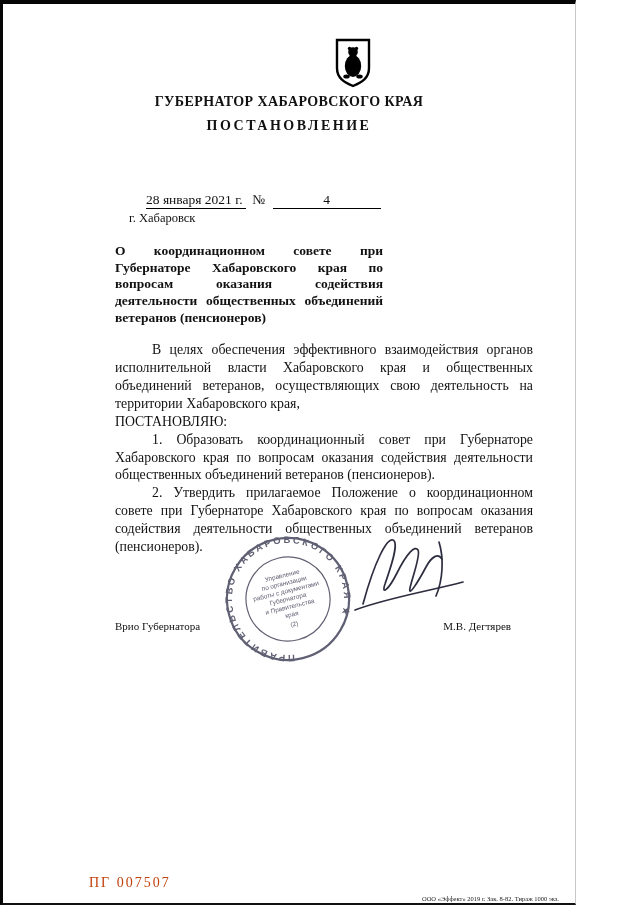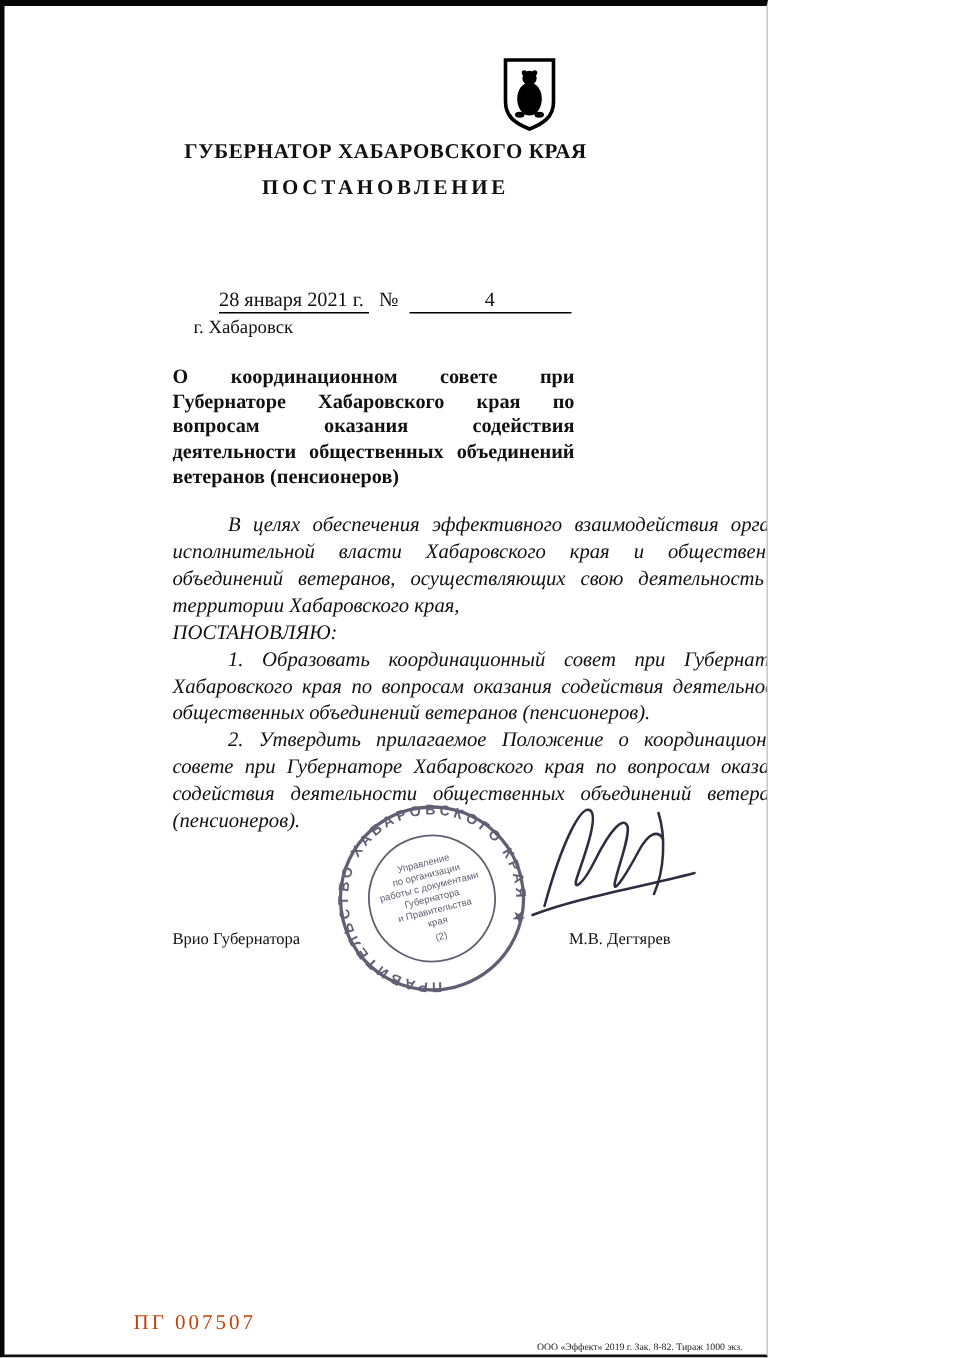--- a/index.html
+++ b/index.html
@@ -5,7 +5,7 @@
   html,body { margin:0; padding:0; background:#ffffff; }
   .page {
     position:relative;
-    width:512px; height:905px;
+    width:576px; height:905px;
     box-sizing:border-box;
     background:#ffffff;
     font-family:"Liberation Serif", serif;

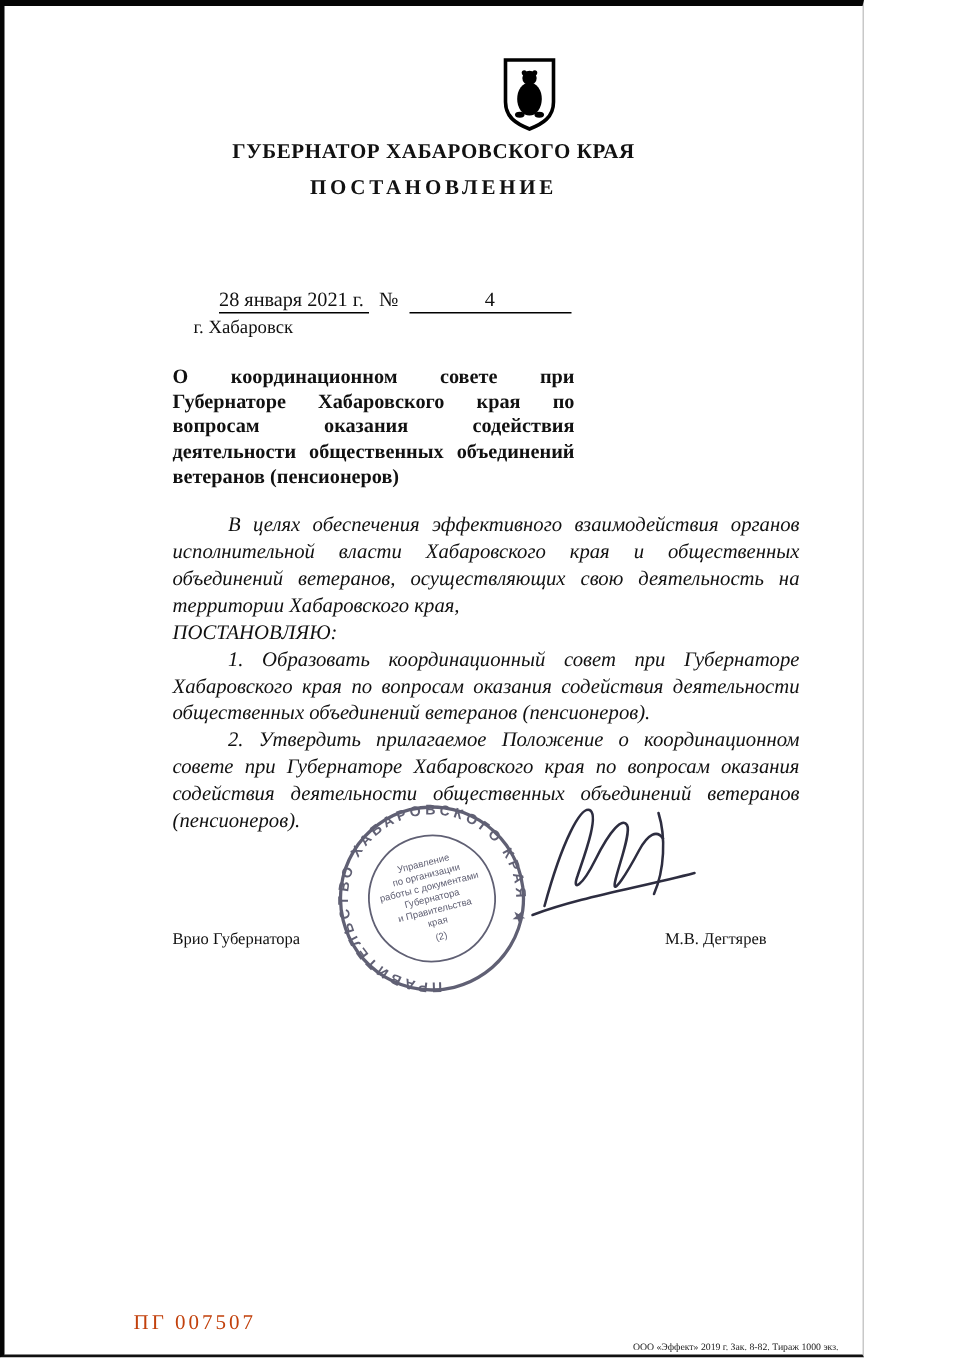--- a/index.html
+++ b/index.html
@@ -41,7 +41,7 @@
     position:absolute; top:337px; left:112px; width:418px;
     font-size:13.8px; line-height:1.3; text-align:justify;
   }
-  .body-text p { margin:0; text-indent:37px;font-style:italic; }
+  .body-text p { margin:0; text-indent:37px; }
   .body-text p.no-indent { text-indent:0; }
   .sig-row {
     position:absolute; top:616px; left:112px; right:64px;

